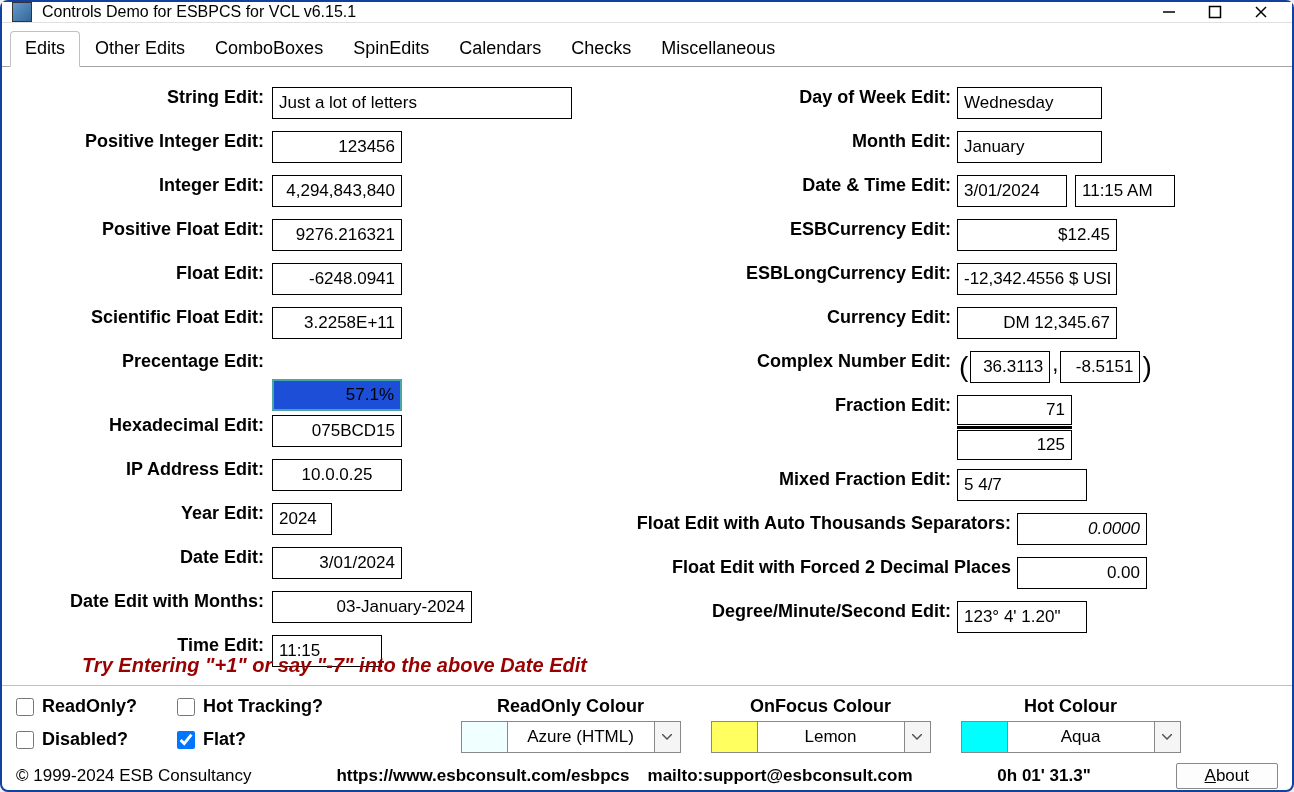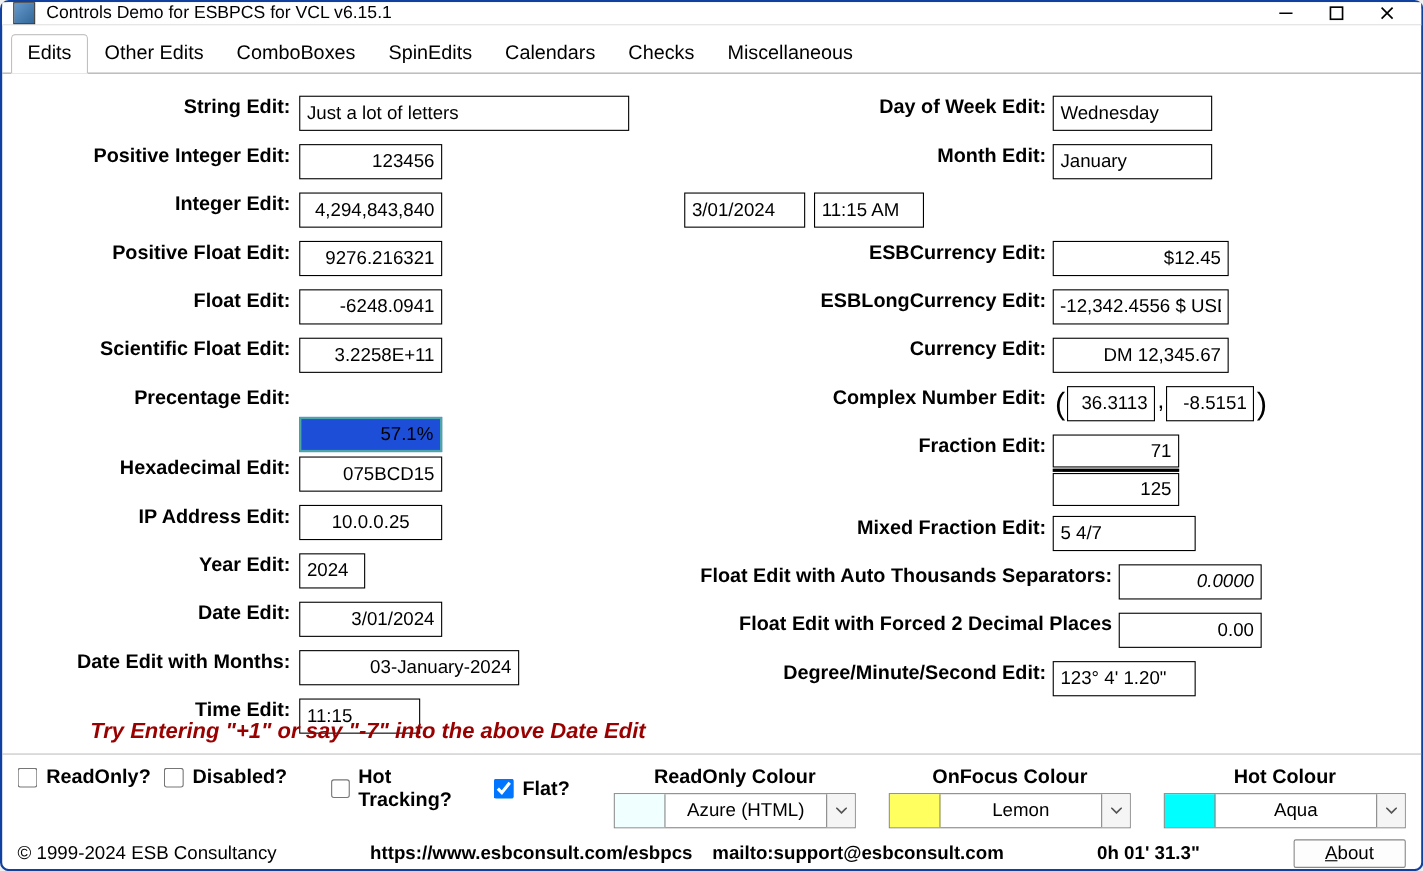--- a/index.html
+++ b/index.html
@@ -147,6 +147,7 @@
           <input class="edit left" style="width: 145px;" value="January">
         </div>
       <div class="row">
+          <div class="lbl-r">Date &amp; Time Edit:</div>
           <input class="edit left" style="width: 110px;" value="3/01/2024">
           <span style="width:8px"></span>
           <input class="edit left" style="width: 100px;" value="11:15 AM">

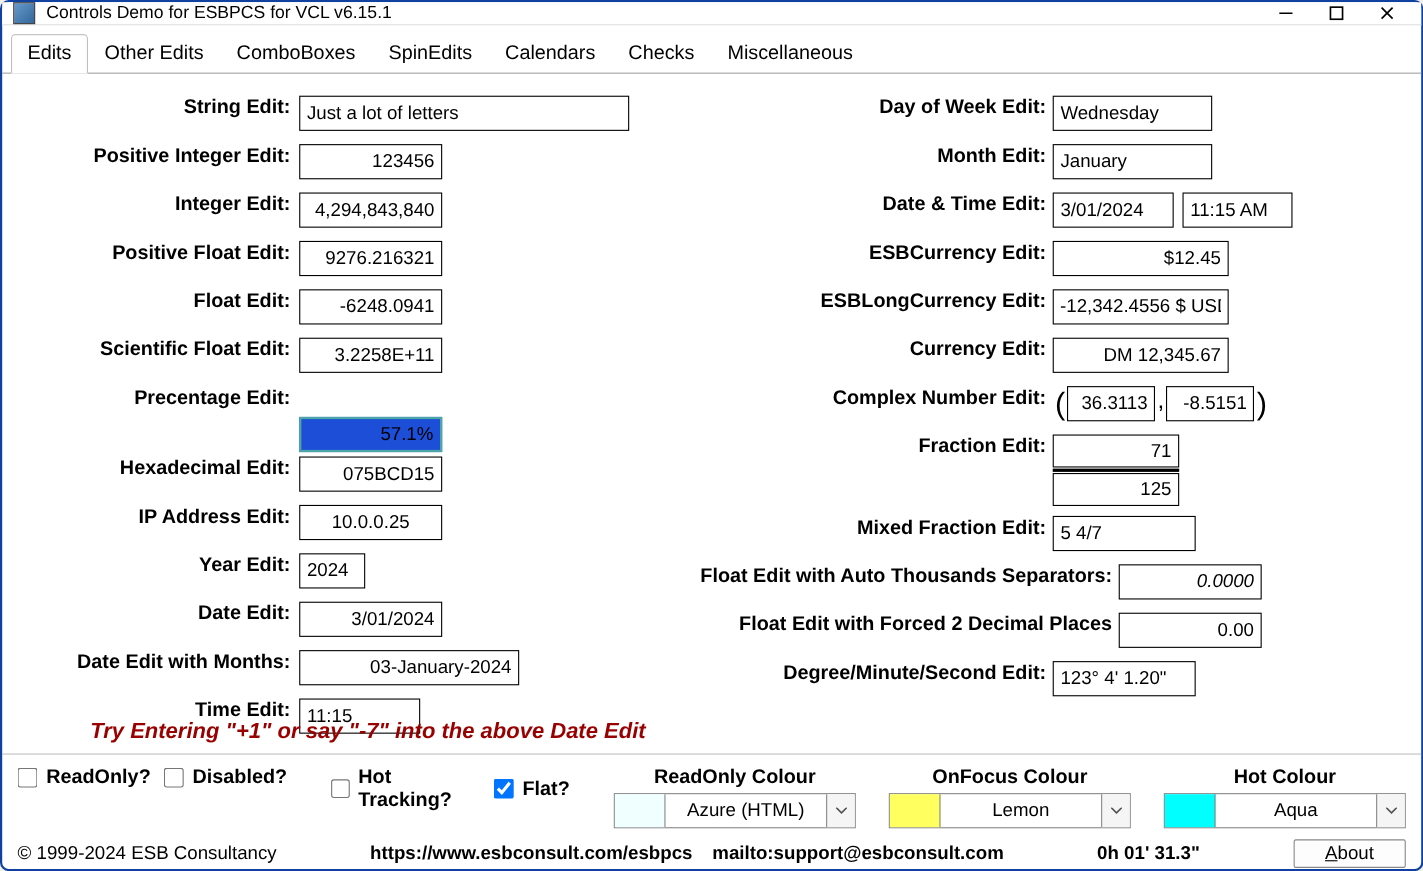--- a/index.html
+++ b/index.html
@@ -29,7 +29,7 @@
   .frac-stack .edit:first-child { border-bottom: 1px solid #000; }
   .frac-line { height: 3px; background: #000; margin: 1px 0; }
   .bottom-bar { border-top: 1px solid #c0c0c0; padding: 10px 14px 6px 14px; display: flex; gap: 40px; align-items: flex-start; }
-  .chk-col { display: flex; flex-direction: row; gap: 12px; }
+  .chk-col { display: flex; flex-direction: column; gap: 12px; }
   .chk { display: flex; align-items: center; gap: 8px; font-size: 18px; font-weight: 700; }
   .chk input { width: 18px; height: 18px; }
   .colour-col { display: flex; flex-direction: column; align-items: center; gap: 4px; }

